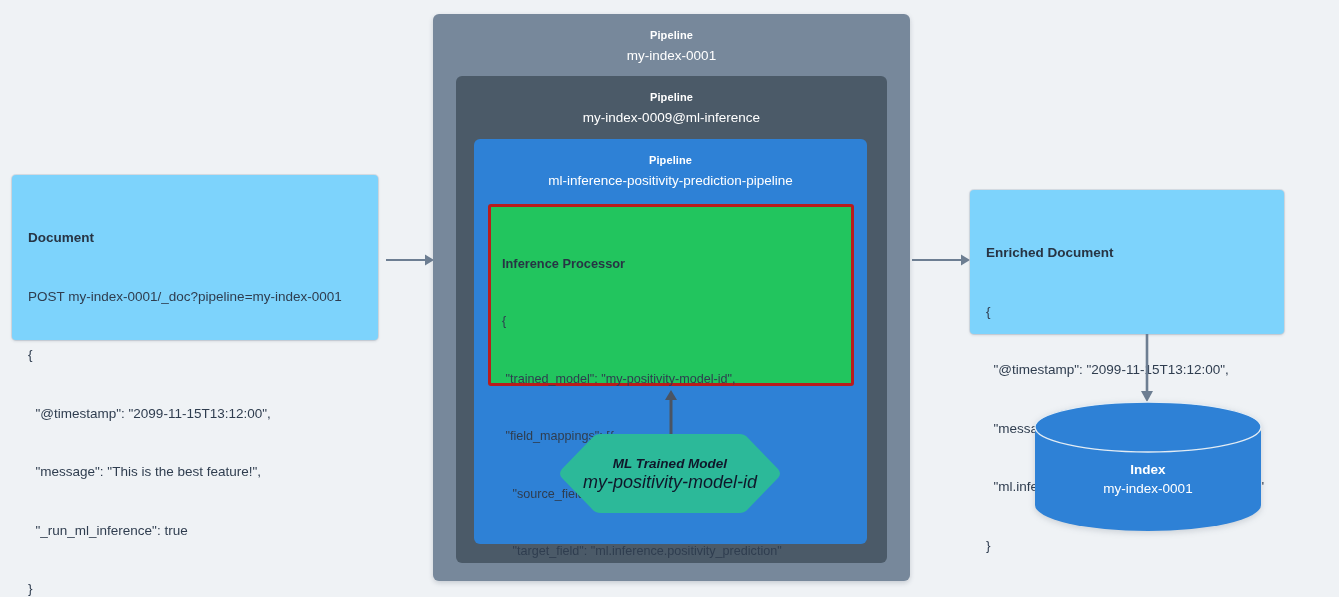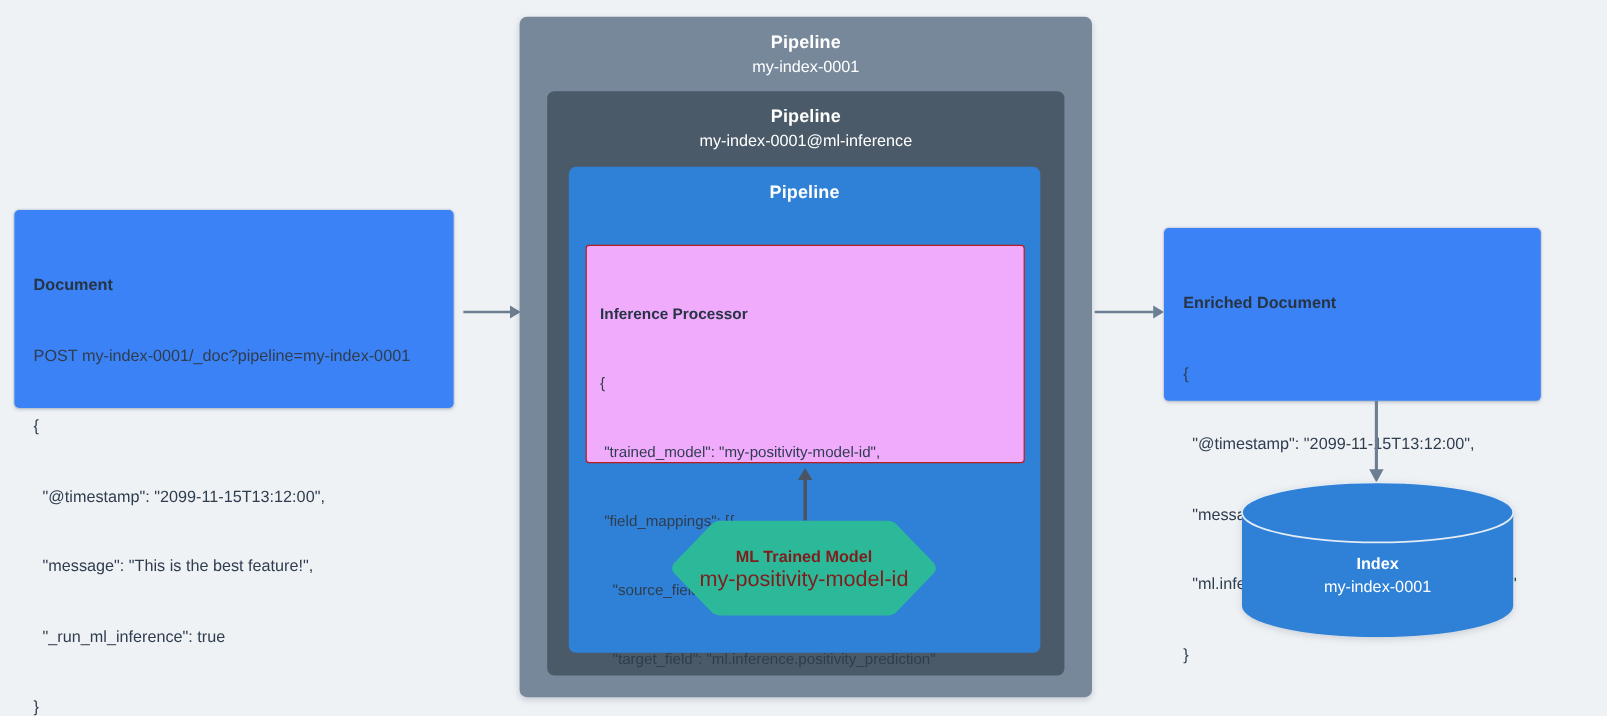--- a/index.html
+++ b/index.html
@@ -36,7 +36,7 @@
     text-align: center;
     color: #ffffff;
     font-weight: bold;
-    font-size: 15px;
+    font-size: 11px;
     line-height: 17px;
     padding-top: 13px;
     letter-spacing: .1px;

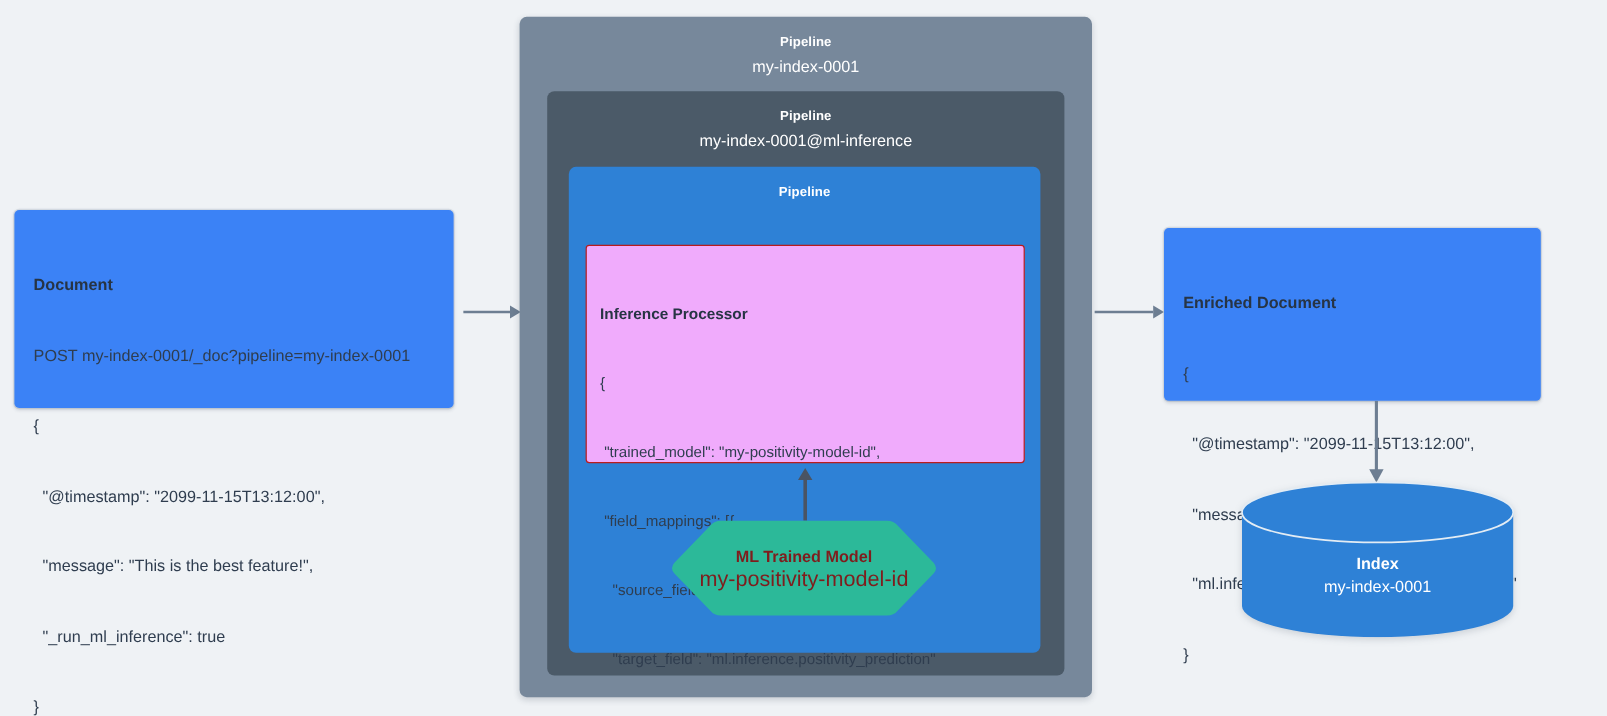--- a/index.html
+++ b/index.html
@@ -145,7 +145,7 @@
 
   <div class="pipe-box" id="pipe-mid">
     <div class="pipe-label">Pipeline</div>
-    <div class="pipe-sub">my-index-0001@ml-inference</div>
+    <div class="pipe-sub">my-index-0009@ml-inference</div>
   </div>
 
   <div class="pipe-box" id="pipe-inner">

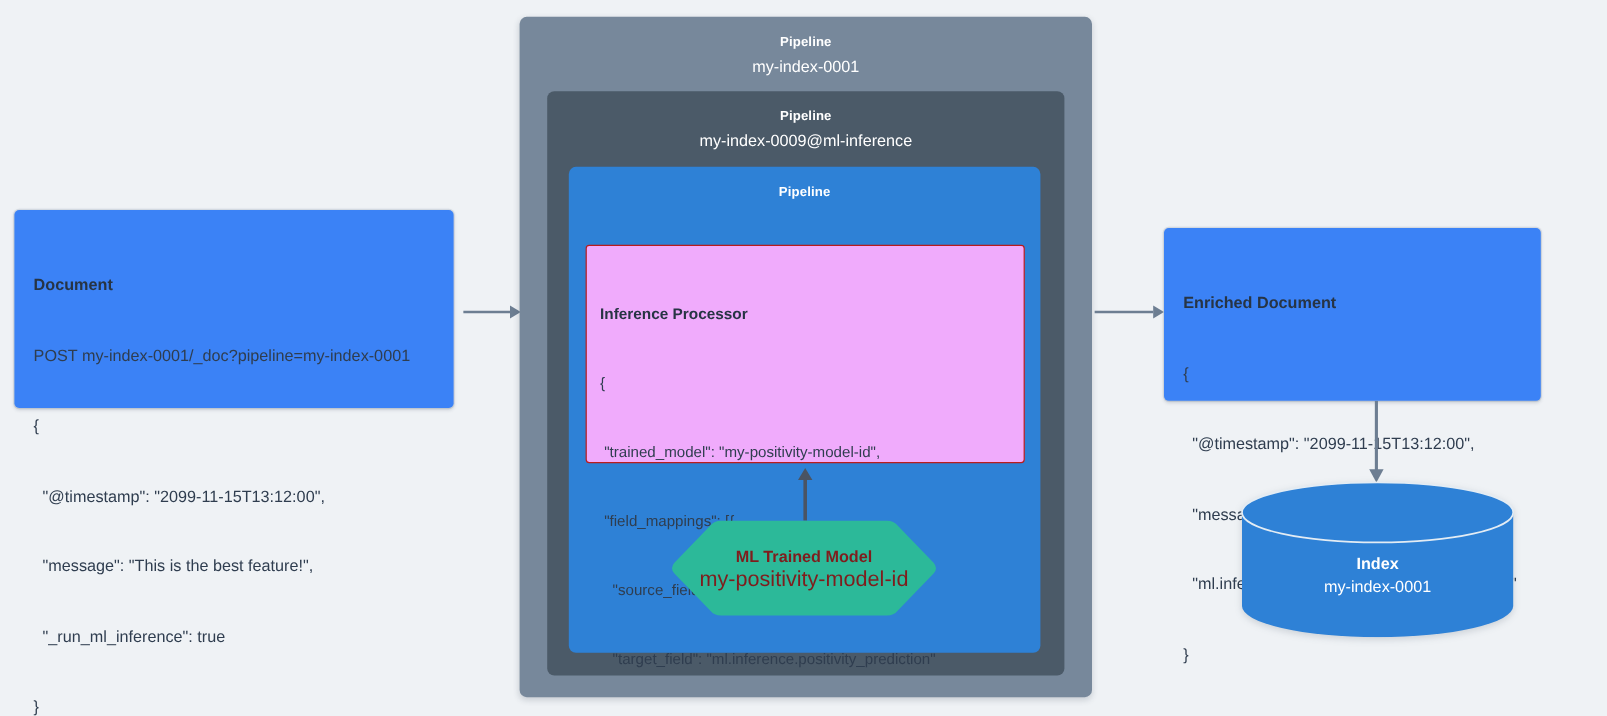--- a/index.html
+++ b/index.html
@@ -150,6 +150,7 @@
 
   <div class="pipe-box" id="pipe-inner">
     <div class="pipe-label">Pipeline</div>
+    <div class="pipe-sub">ml-inference-positivity-prediction-pipeline</div>
   </div>
 
   <div id="proc-panel">

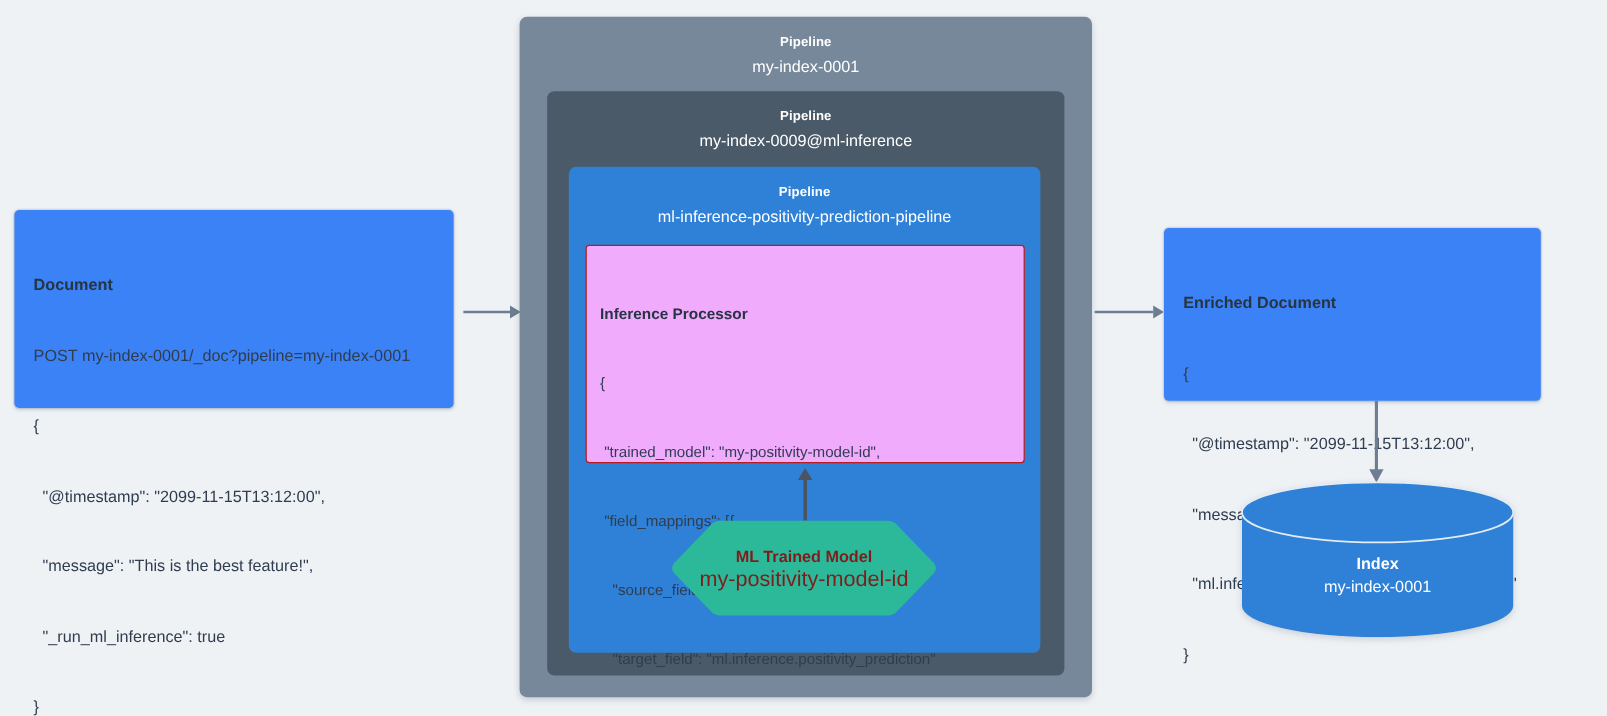--- a/index.html
+++ b/index.html
@@ -15,7 +15,7 @@
   
   .doc-card {
     position: absolute;
-    background: #3b82f6;
+    background: #7dd3fc;
     border-radius: 4px;
     box-shadow: 0 1px 3px rgba(40,55,75,.18), 0 0 0 1px rgba(190,200,212,.45);
     color: #2f3d4f;

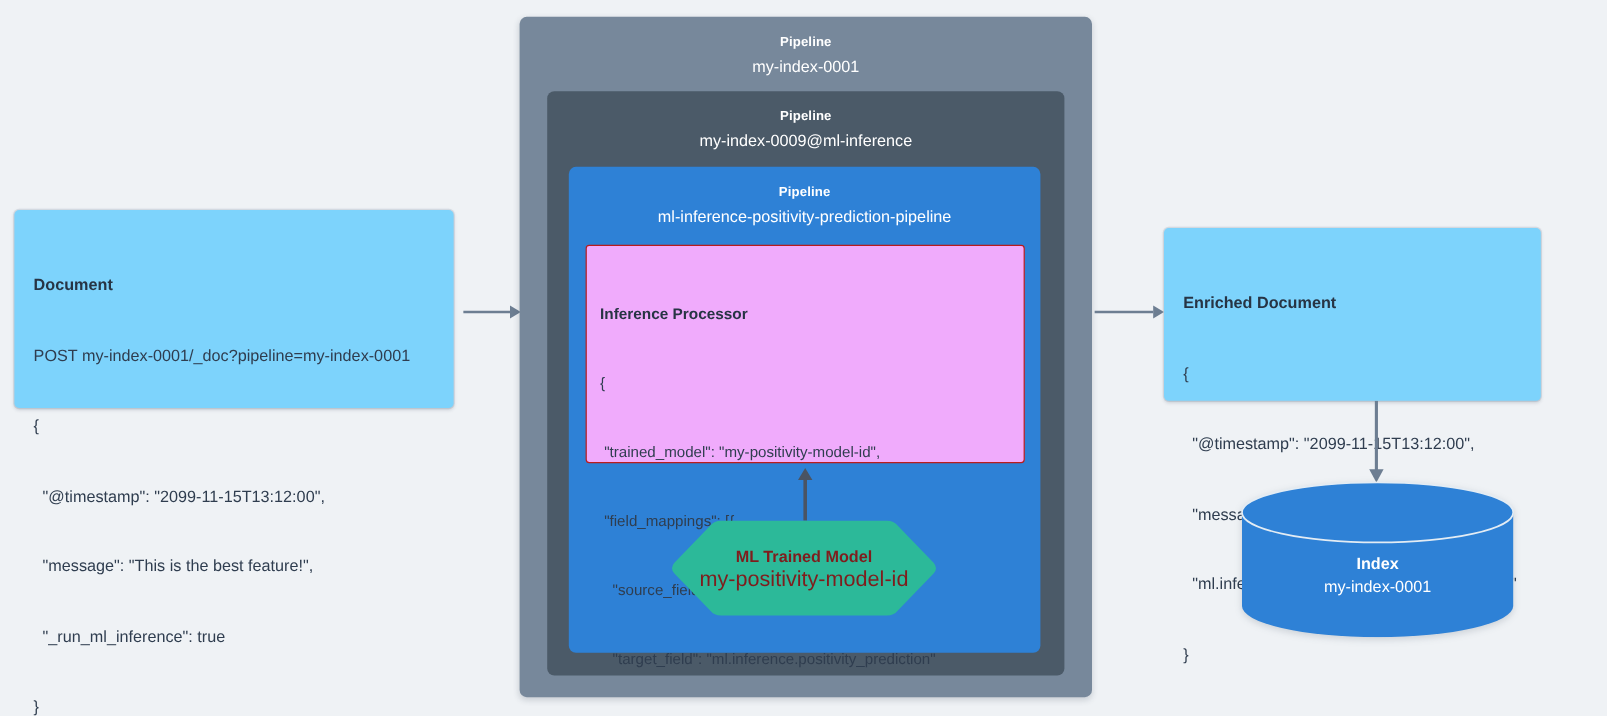--- a/index.html
+++ b/index.html
@@ -68,8 +68,8 @@
   #proc-panel {
     position: absolute;
     left: 488px; top: 204px; width: 366px; height: 182px;
-    background: #f0abfc;
-    border: 1px solid #b91c1c;
+    background: #22c55e;
+    border: 3px solid #b91c1c;
     border-radius: 3px;
     padding: 9px 11px;
     color: #2f3d4f;

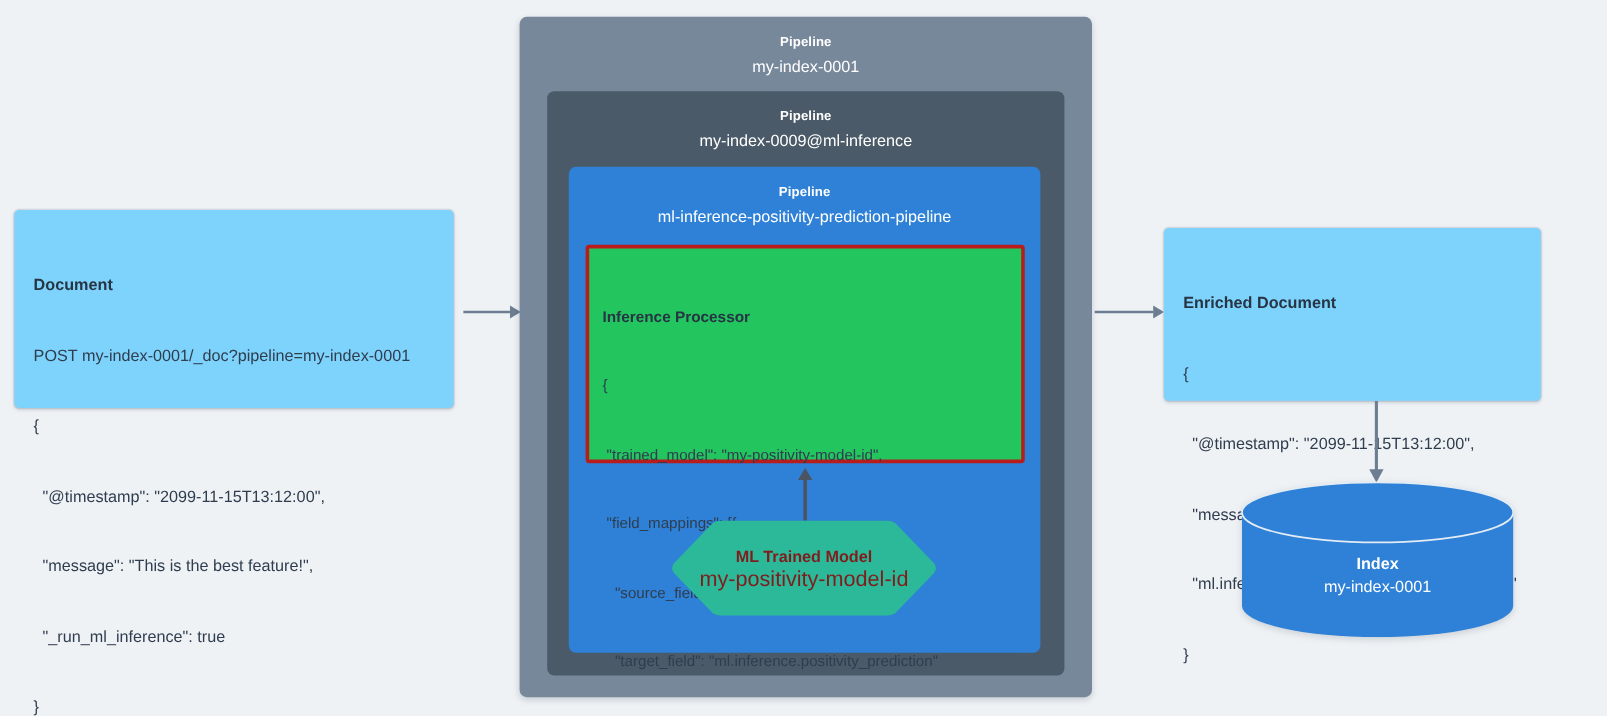--- a/index.html
+++ b/index.html
@@ -89,7 +89,8 @@
     position: absolute; left: 0; top: 0; width: 226px; height: 85px;
     display: flex; flex-direction: column;
     align-items: center; justify-content: center;
-    color: #7f1d1d;
+    color: #0f172a;
+    font-style: italic;
   }
   #hex-text .t1 { font-weight: bold; font-size: 13.5px; line-height: 18px; }
   #hex-text .t2 { font-size: 18px; line-height: 19px; }

